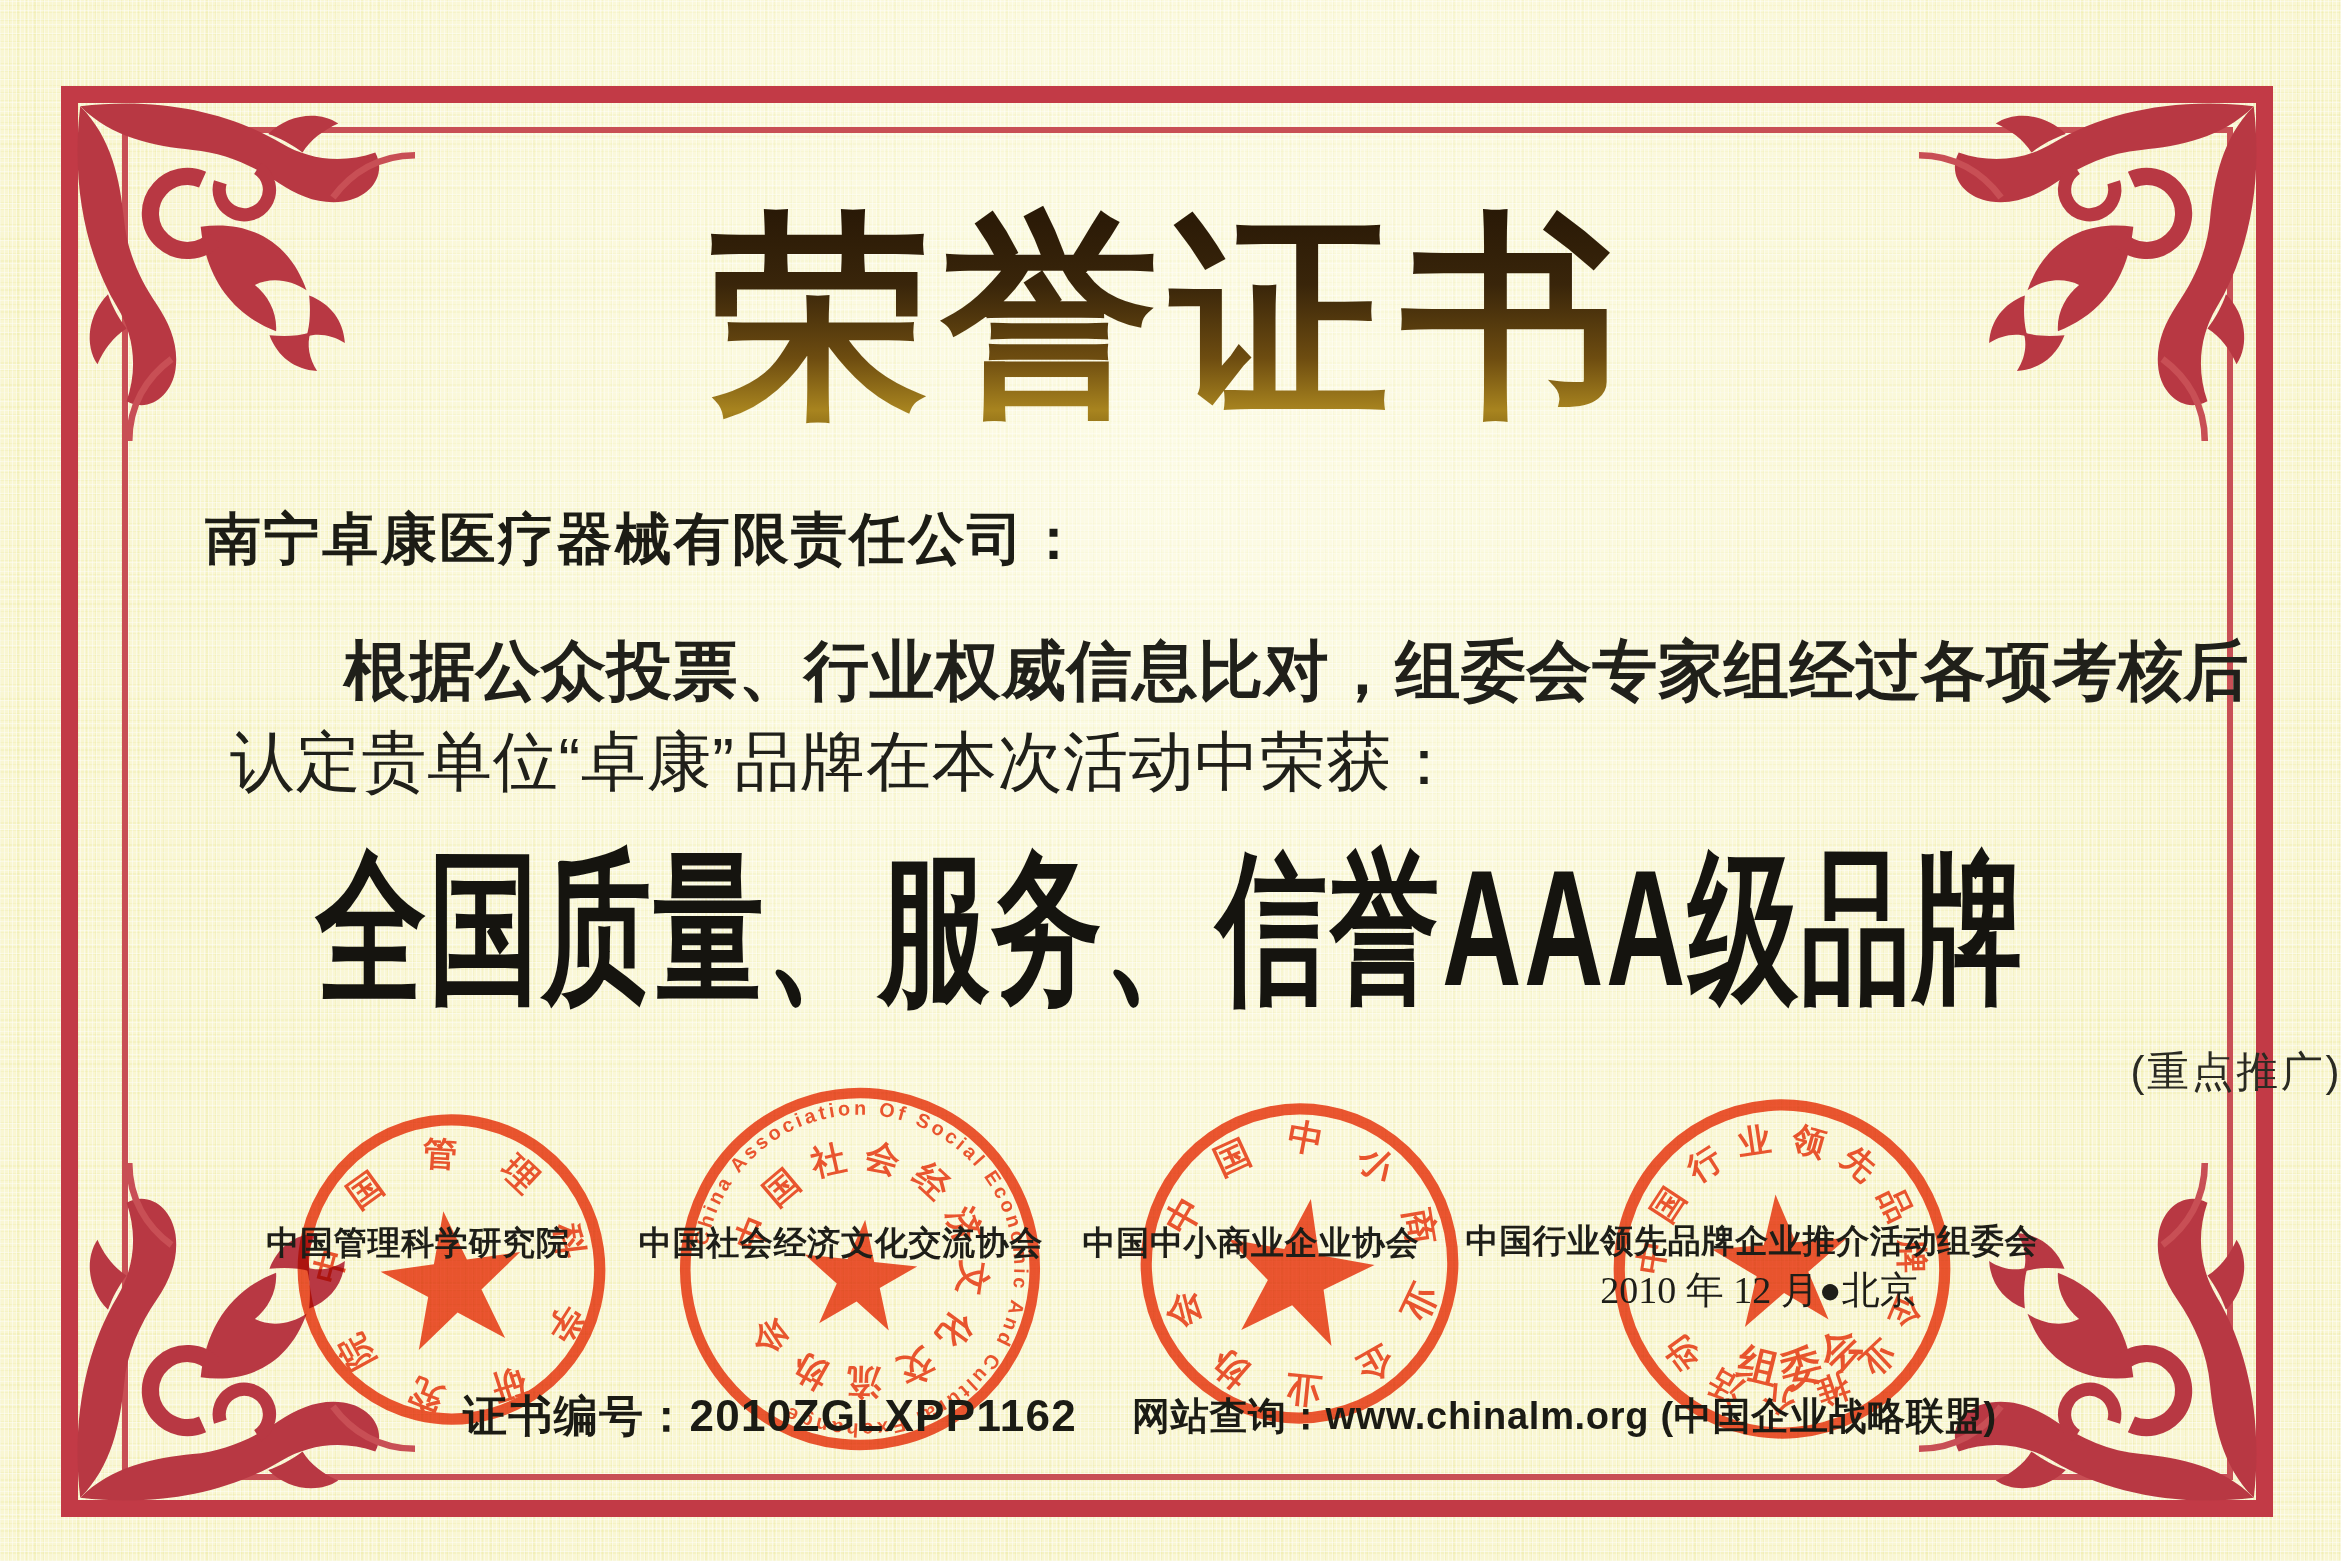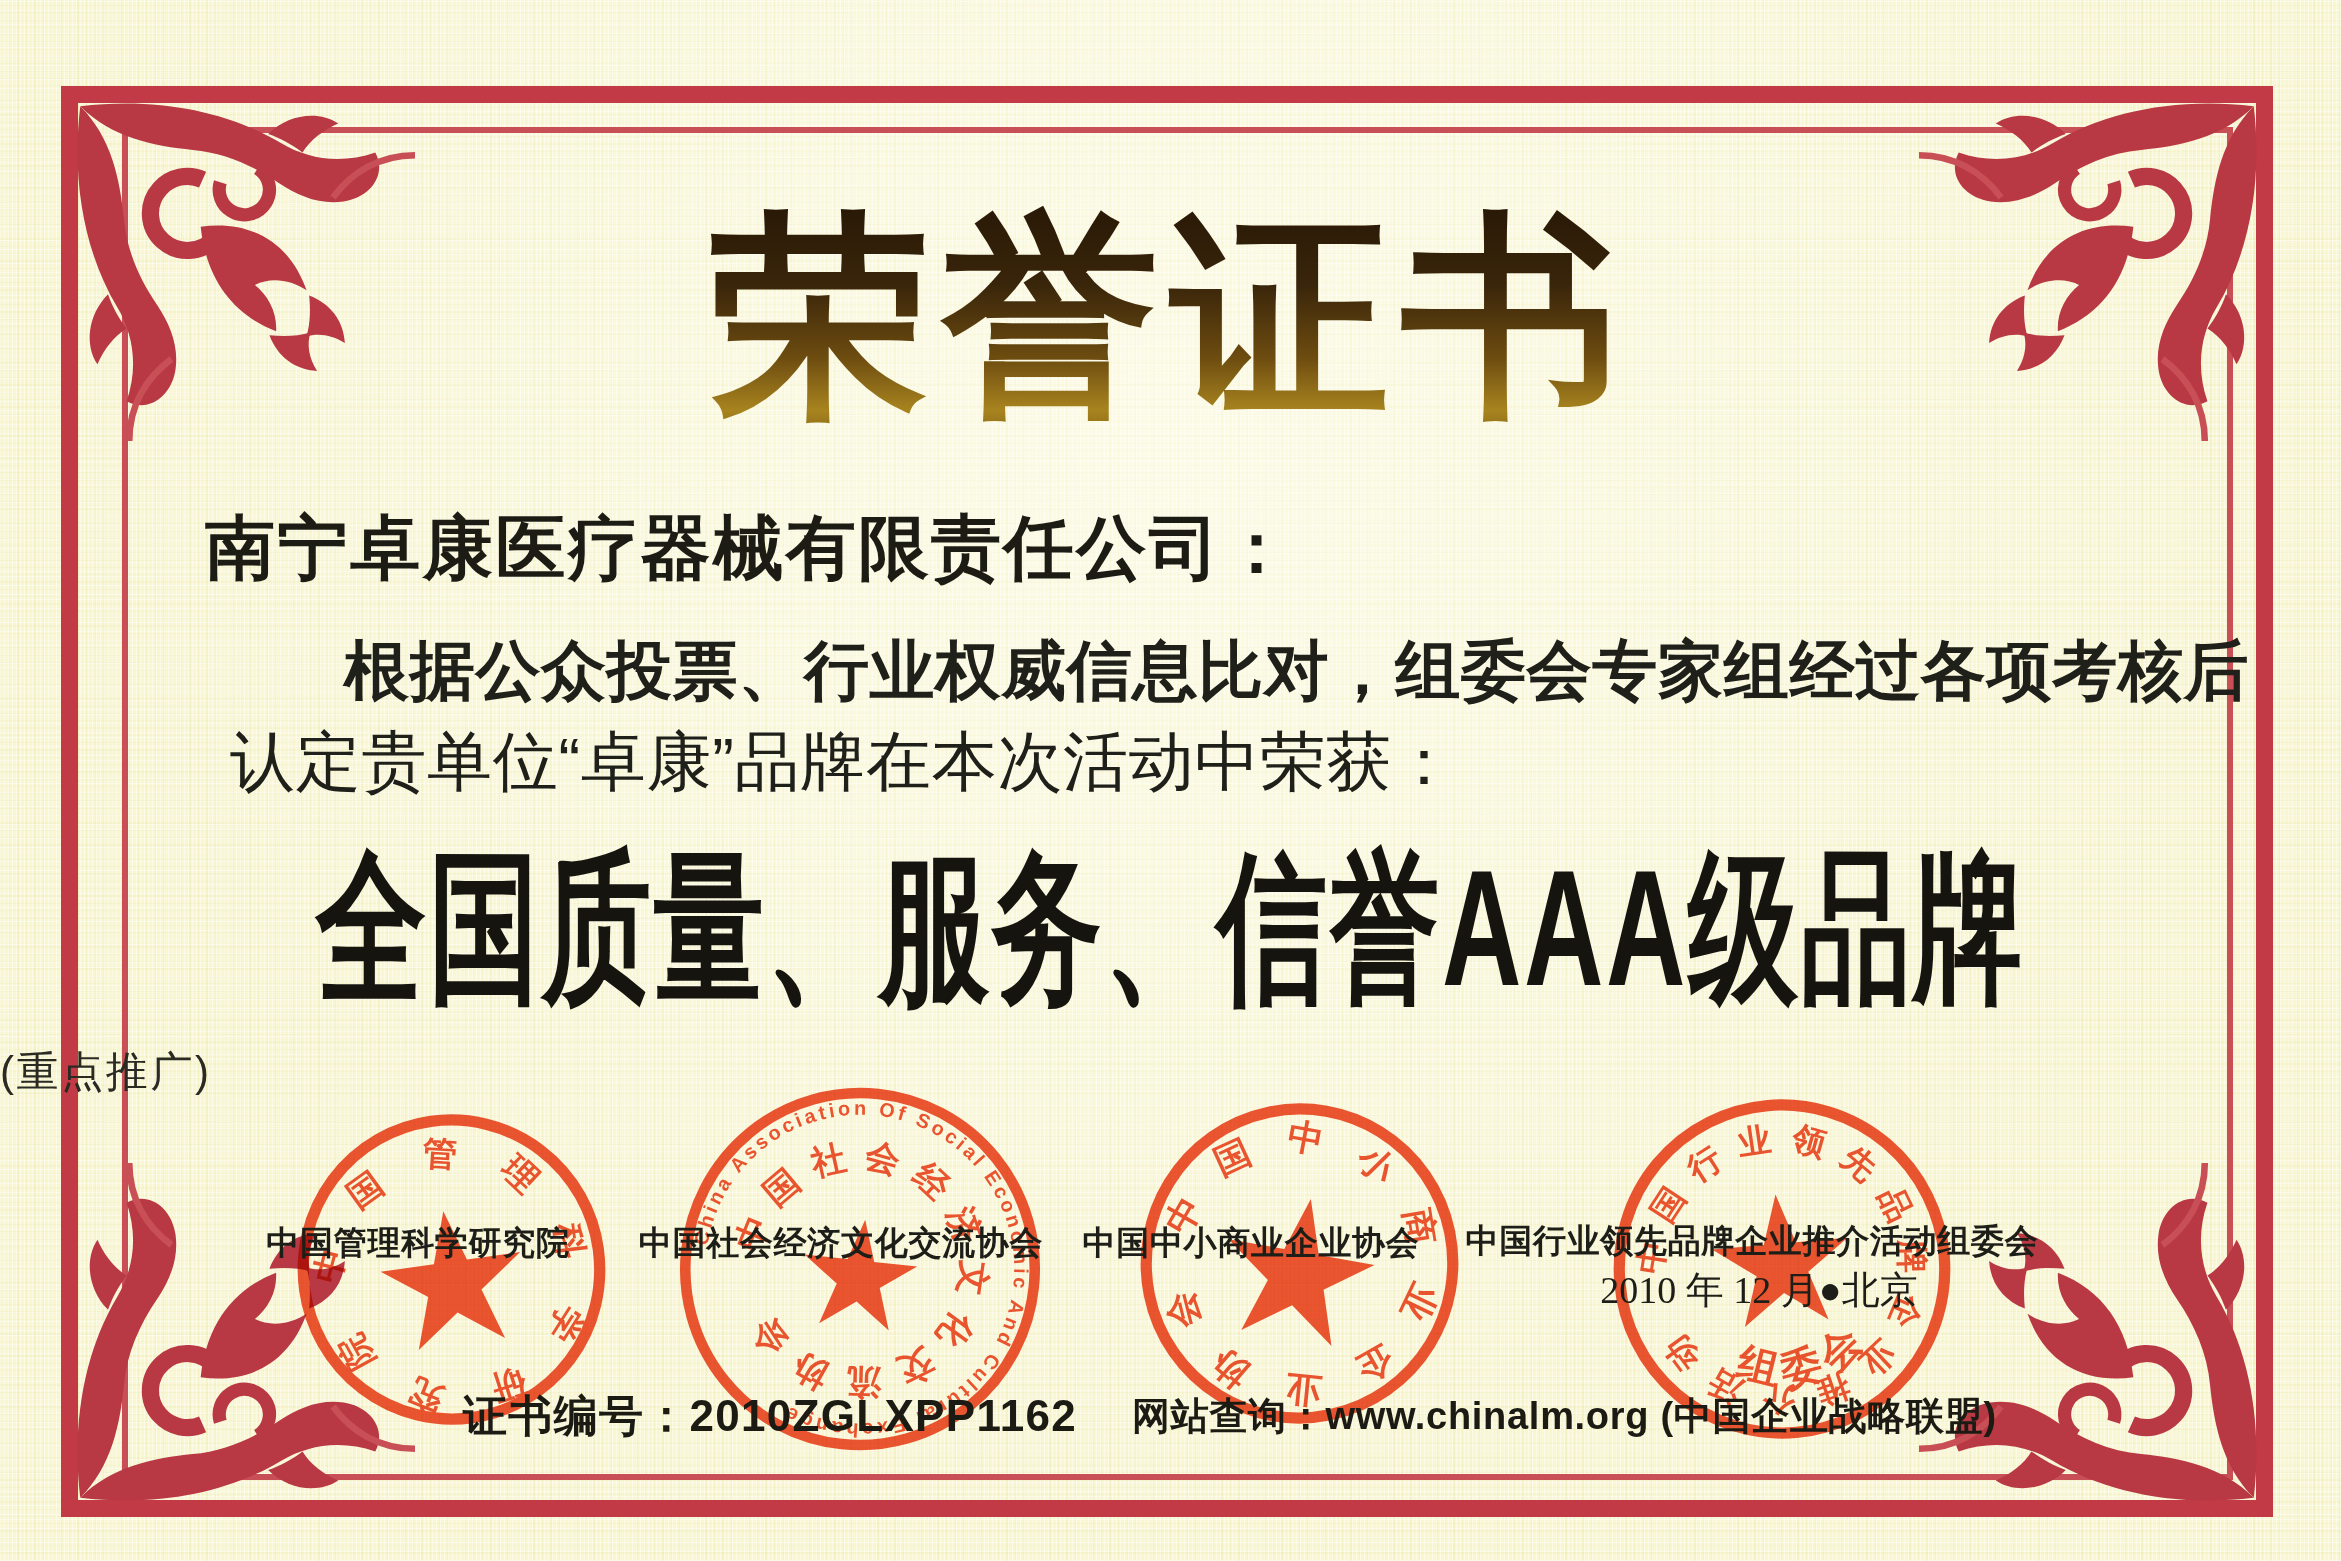--- a/index.html
+++ b/index.html
@@ -46,7 +46,7 @@
   }
   .recipient{
     left:205px;top:502px;
-    font-size:70px;font-weight:700;color:#1c1c15;letter-spacing:2.6px;white-space:nowrap;
+    font-size:56px;font-weight:700;color:#1c1c15;letter-spacing:2.6px;white-space:nowrap;
   }
   .body1{left:344px;top:627px;font-size:65px;font-weight:700;color:#20201a;letter-spacing:0.7px;white-space:nowrap;text-align:center;}
   .body2{left:230px;top:718px;font-size:65px;font-weight:400;color:#20201a;letter-spacing:0.7px;white-space:nowrap;}

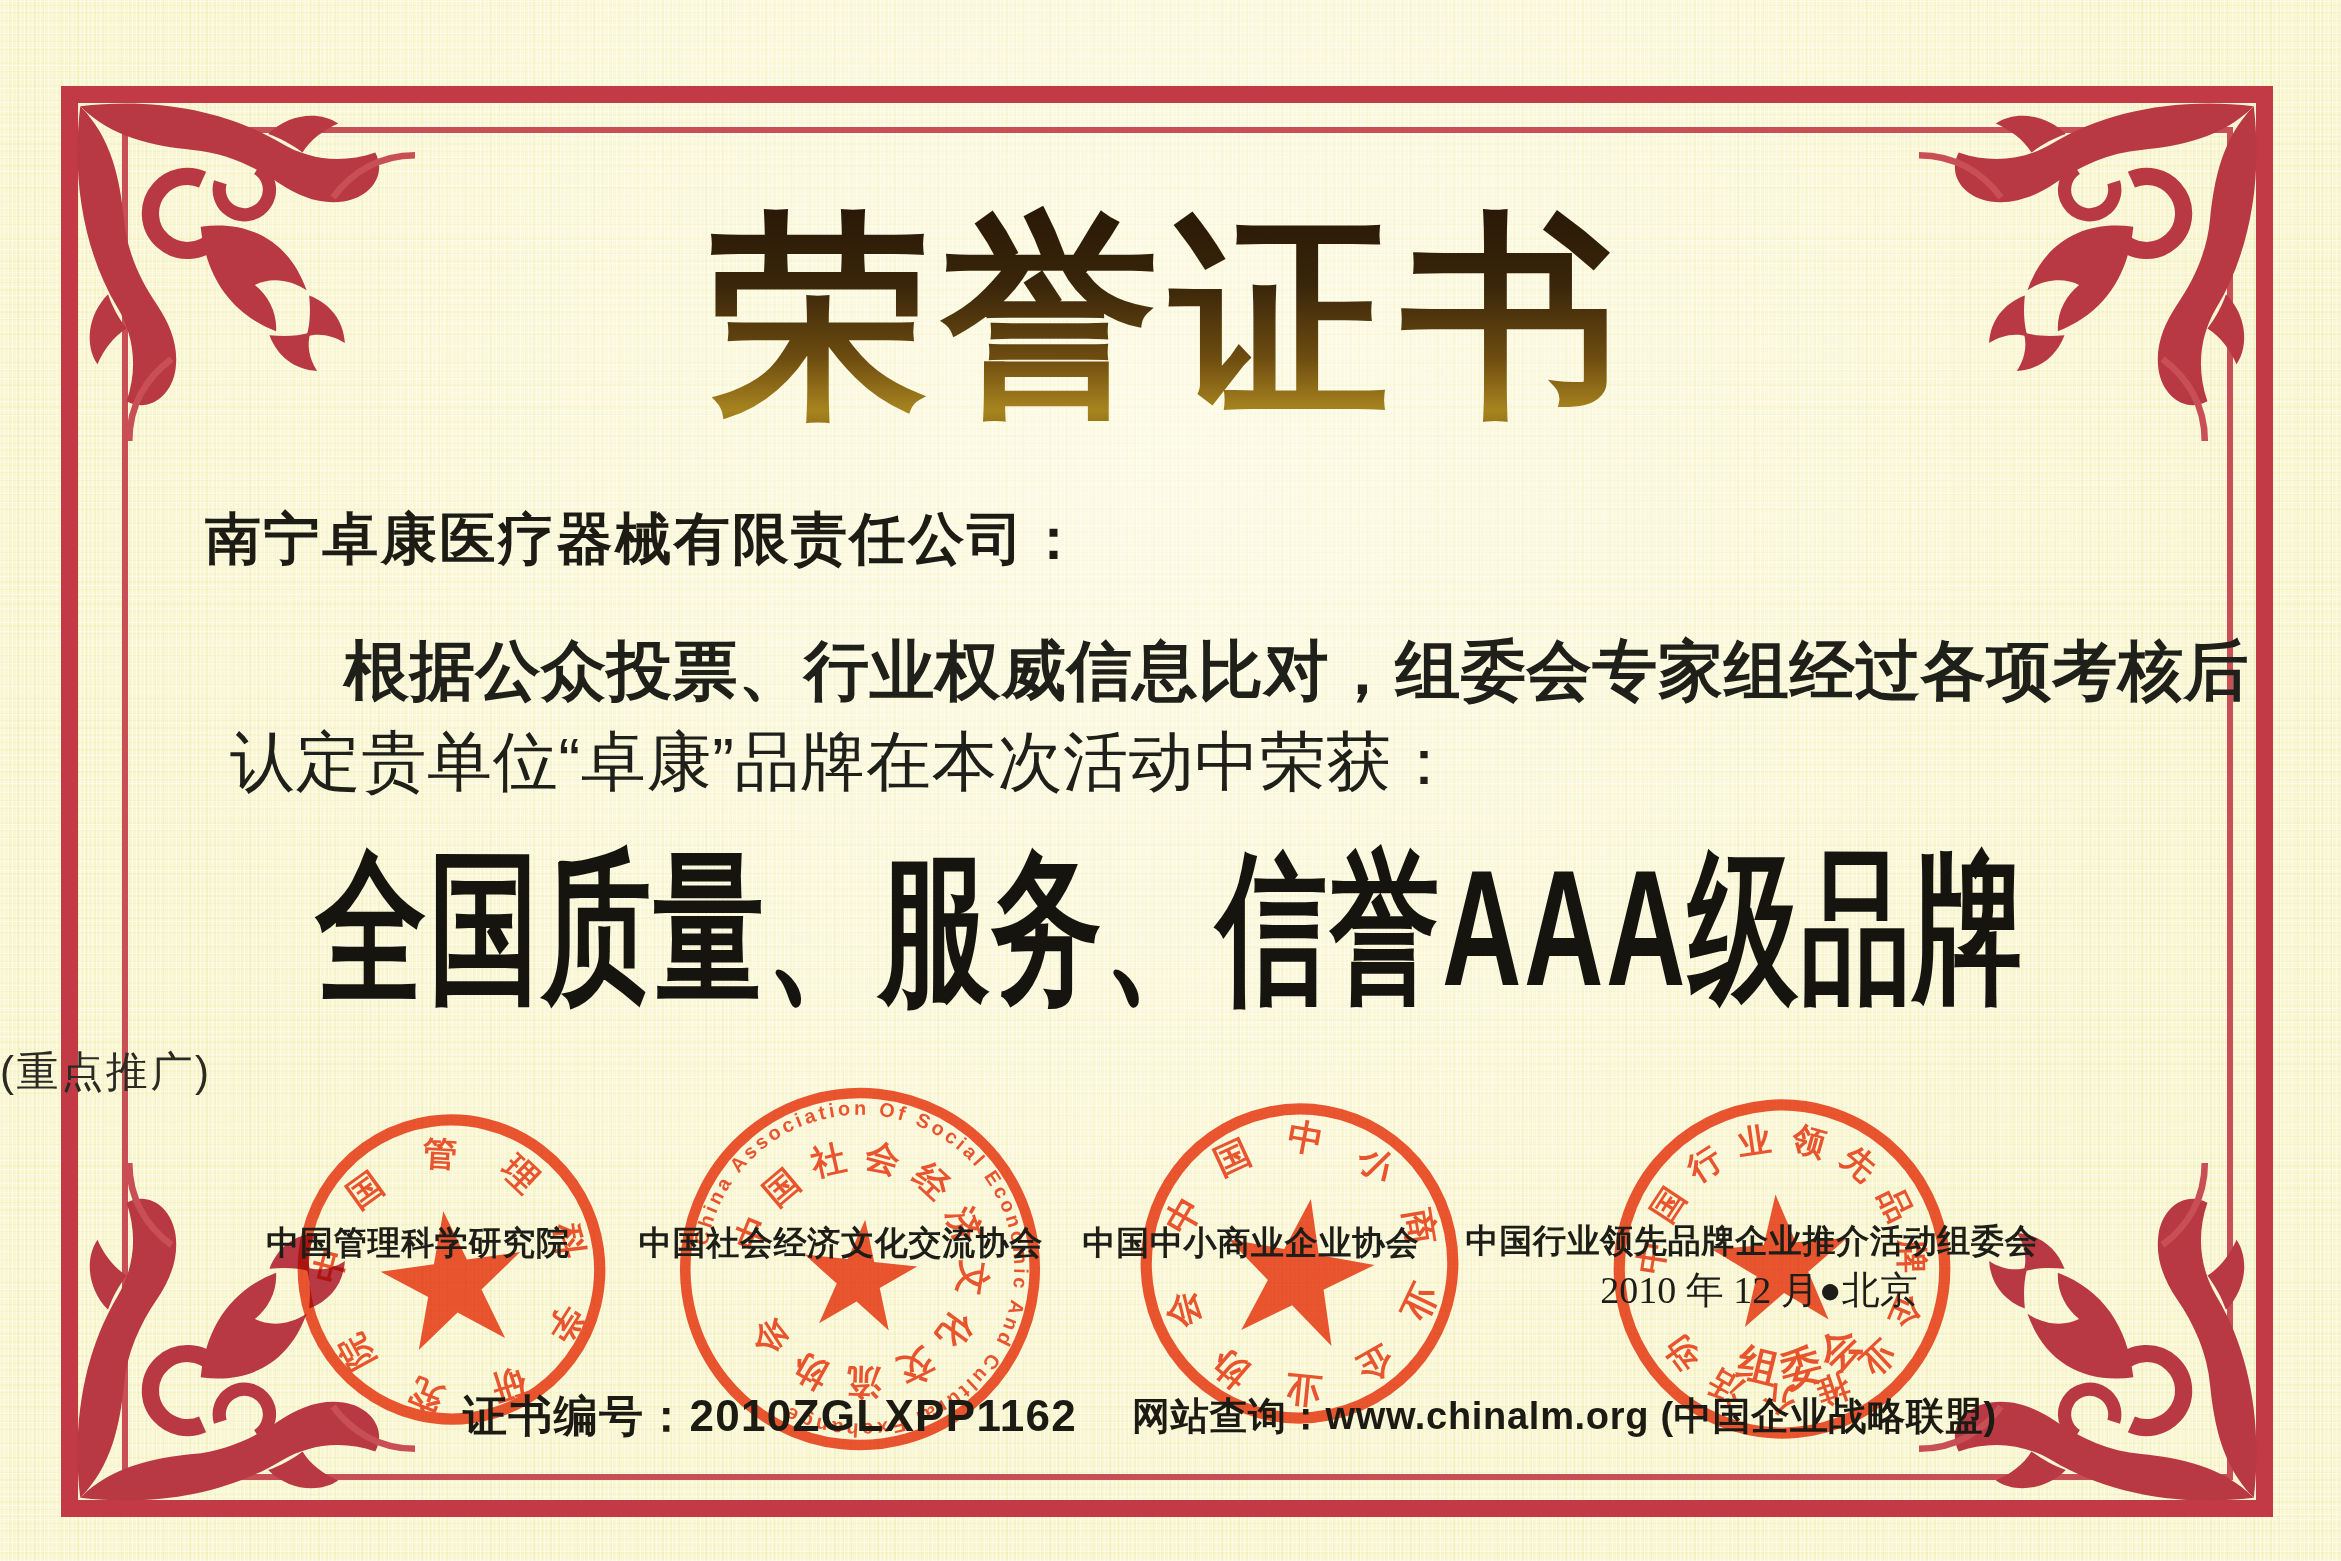--- a/index.html
+++ b/index.html
@@ -58,8 +58,8 @@
     transform:scaleY(1.5);transform-origin:50% 0;
   }
   .note{
-    left:0;right:0;top:1044px;text-align:left;
-    font-size:42px;font-weight:500;color:#2a2a22;letter-spacing:2.6px;
+    left:0;right:0;top:1044px;text-align:right;
+    font-size:42px;font-weight:500;color:#2a2a22;letter-spacing:2.6px;padding-left:48px;
   }
   .org-label{
     transform:translate(-50%,-50%);

